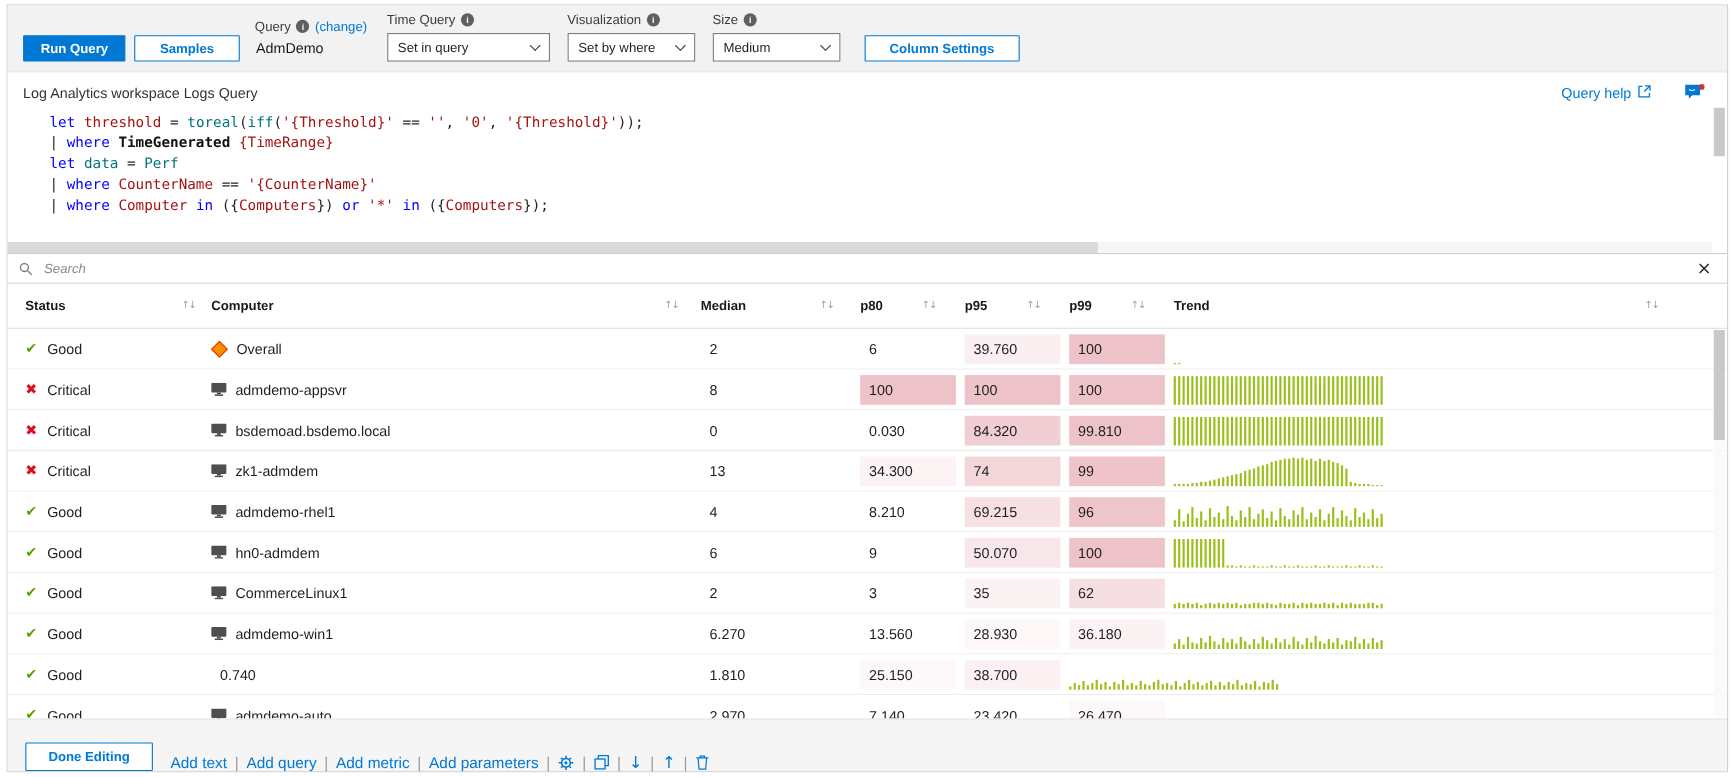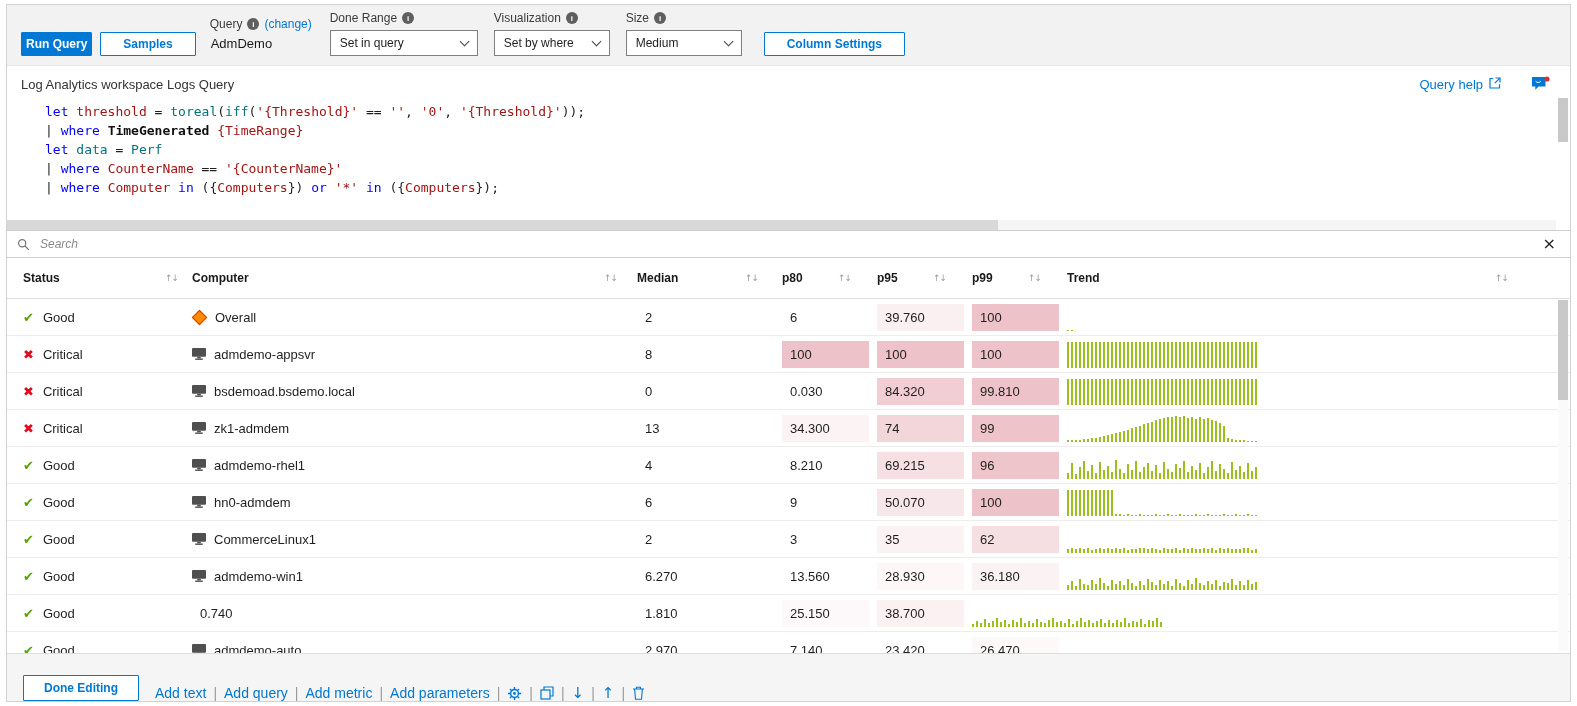--- a/index.html
+++ b/index.html
@@ -117,7 +117,7 @@
 
     <div class="group" style="margin-left:12px">
       <div class="glabel">
-        <span>Done Range</span>
+        <span>Time Query</span>
         <span class="info">i</span>
       </div>
       <div class="select" style="width:128px">

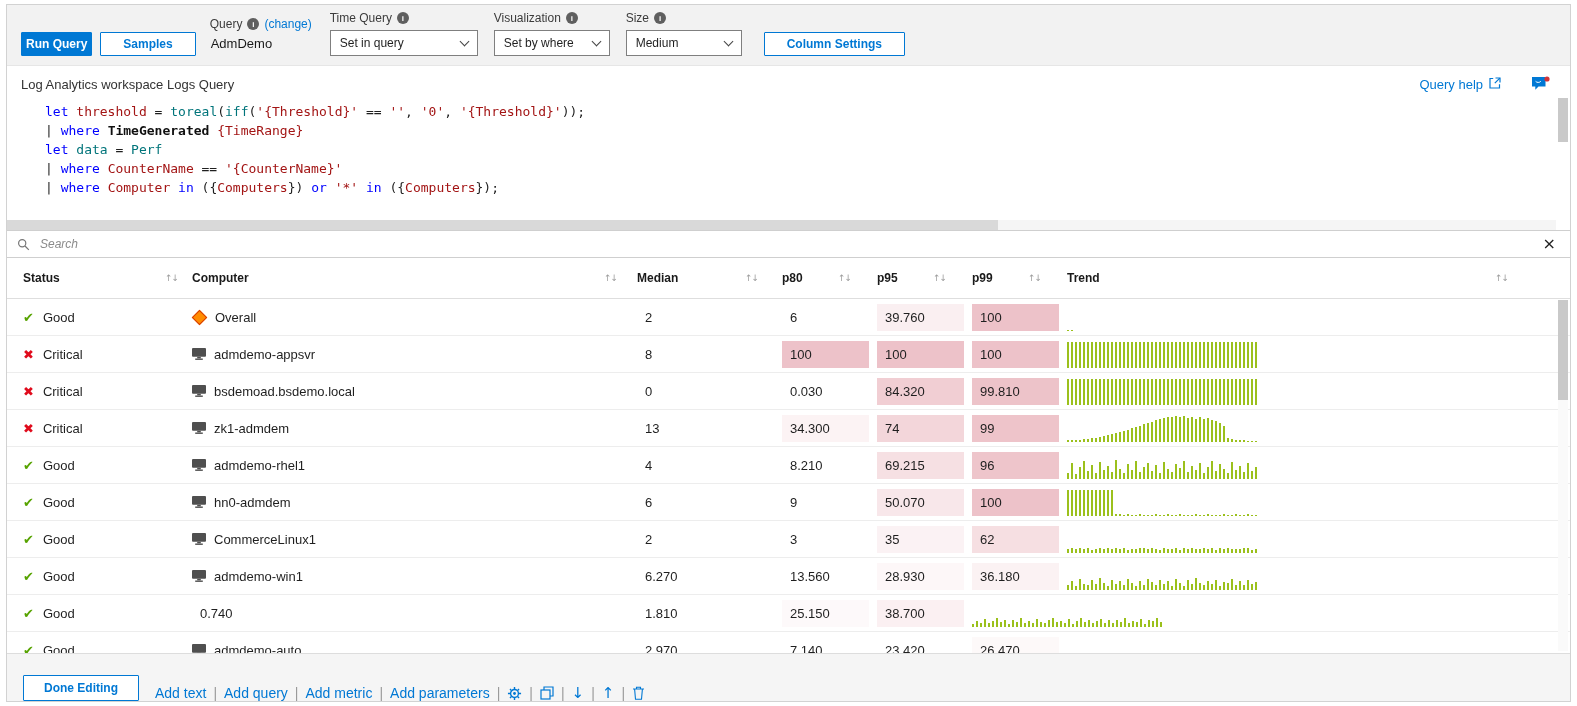--- a/index.html
+++ b/index.html
@@ -14,7 +14,7 @@
            border-bottom:1px solid #e6e6e6;flex:0 0 auto}
   .btn{height:24px;display:inline-flex;align-items:center;justify-content:center;font-size:12px;
        font-weight:700;cursor:pointer;white-space:nowrap;border-radius:1px;font-family:inherit}
-  .btn-primary{background:var(--accent);color:#fff;border:1px solid var(--accent);padding:0 4px}
+  .btn-primary{background:var(--accent);color:#fff;border:1px solid var(--accent);padding:0 15px}
   .btn-outline{background:#fff;color:var(--accent);border:1px solid var(--accent);padding:0 22px}
   .tb-gap{width:8px}
   .group{display:flex;flex-direction:column;gap:5px}

